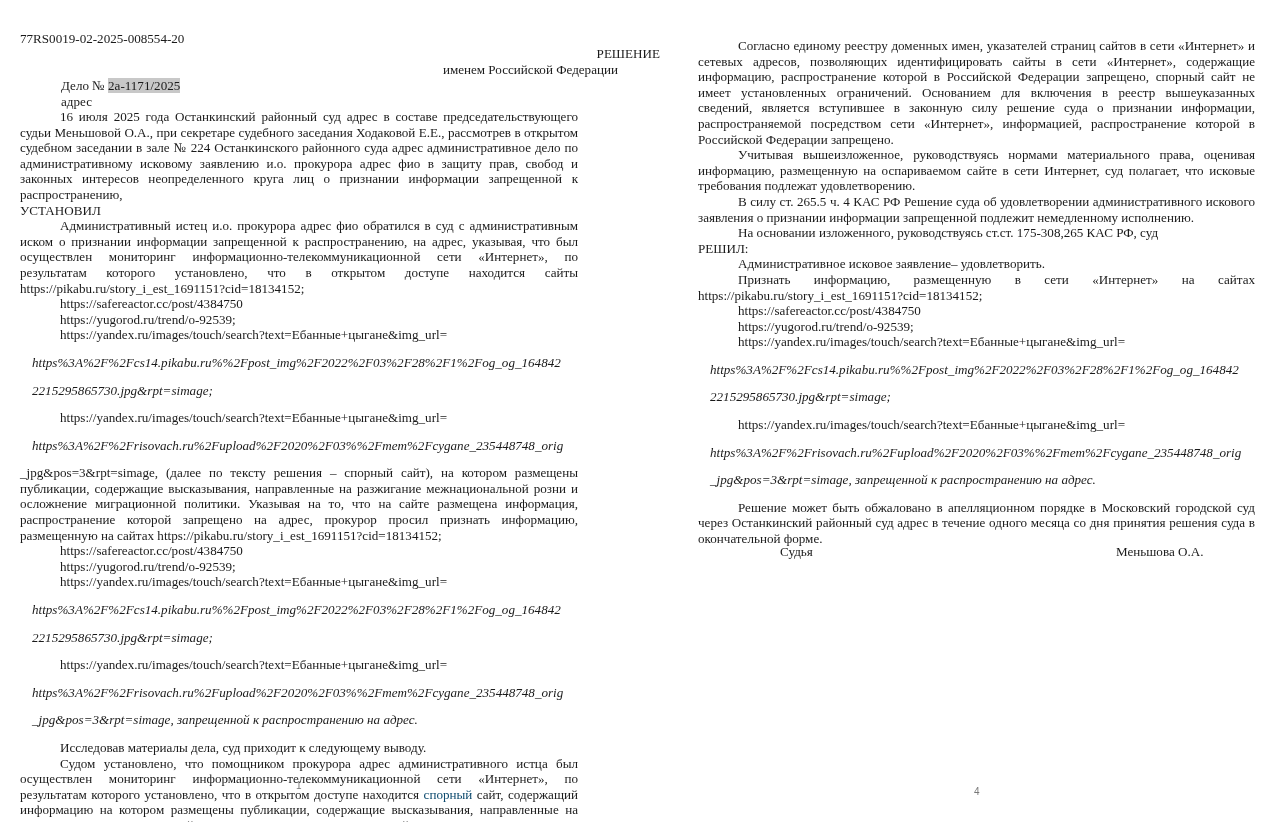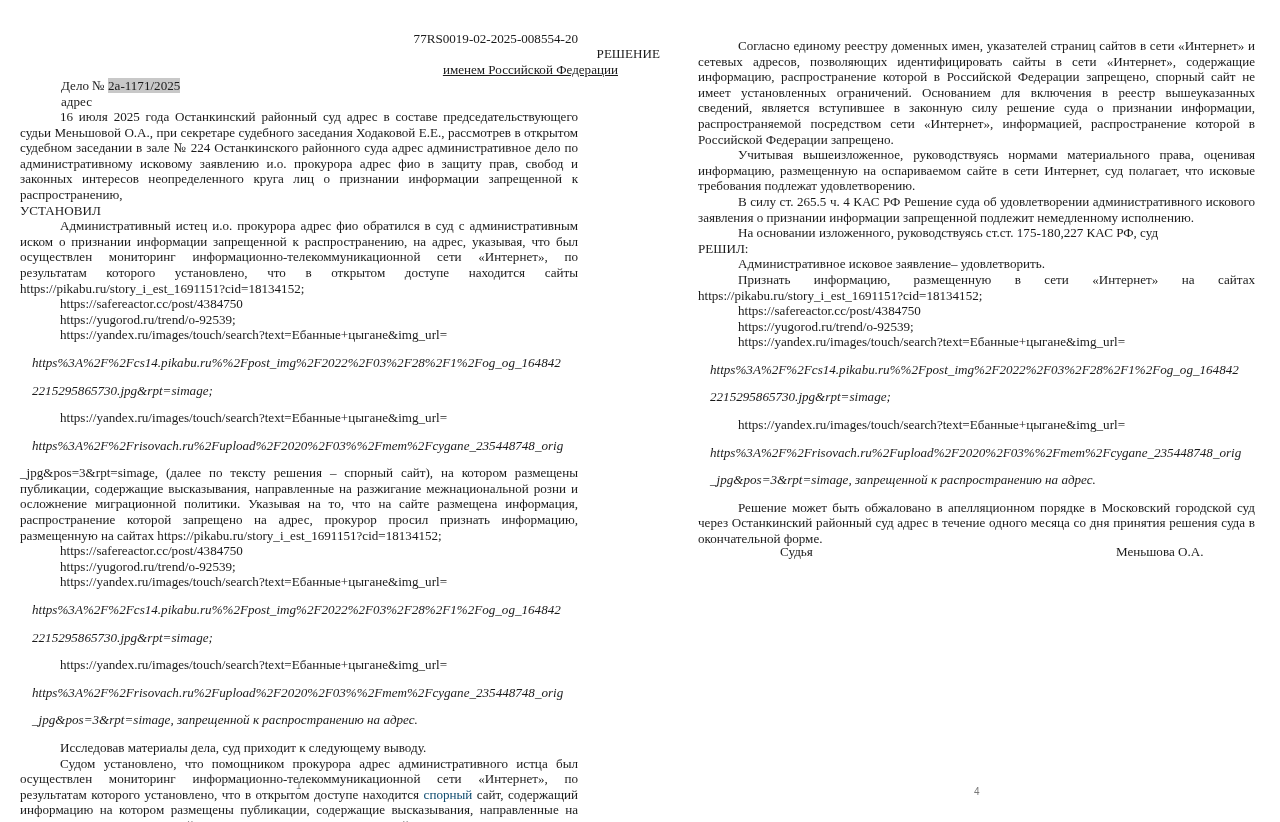--- a/index.html
+++ b/index.html
@@ -12,7 +12,7 @@
   .p { margin:0; text-align:justify; text-align-last:left; }
   .ind { text-indent:40px; }
   .center { text-align:right; }
-  .right { text-align:right; }
+  .right { }
   .url { margin:0; padding-left:40px; white-space:nowrap; }
   .cont { margin:12px; white-space:nowrap;font-style:italic; }
   .hl { background:#c8c8c8; }

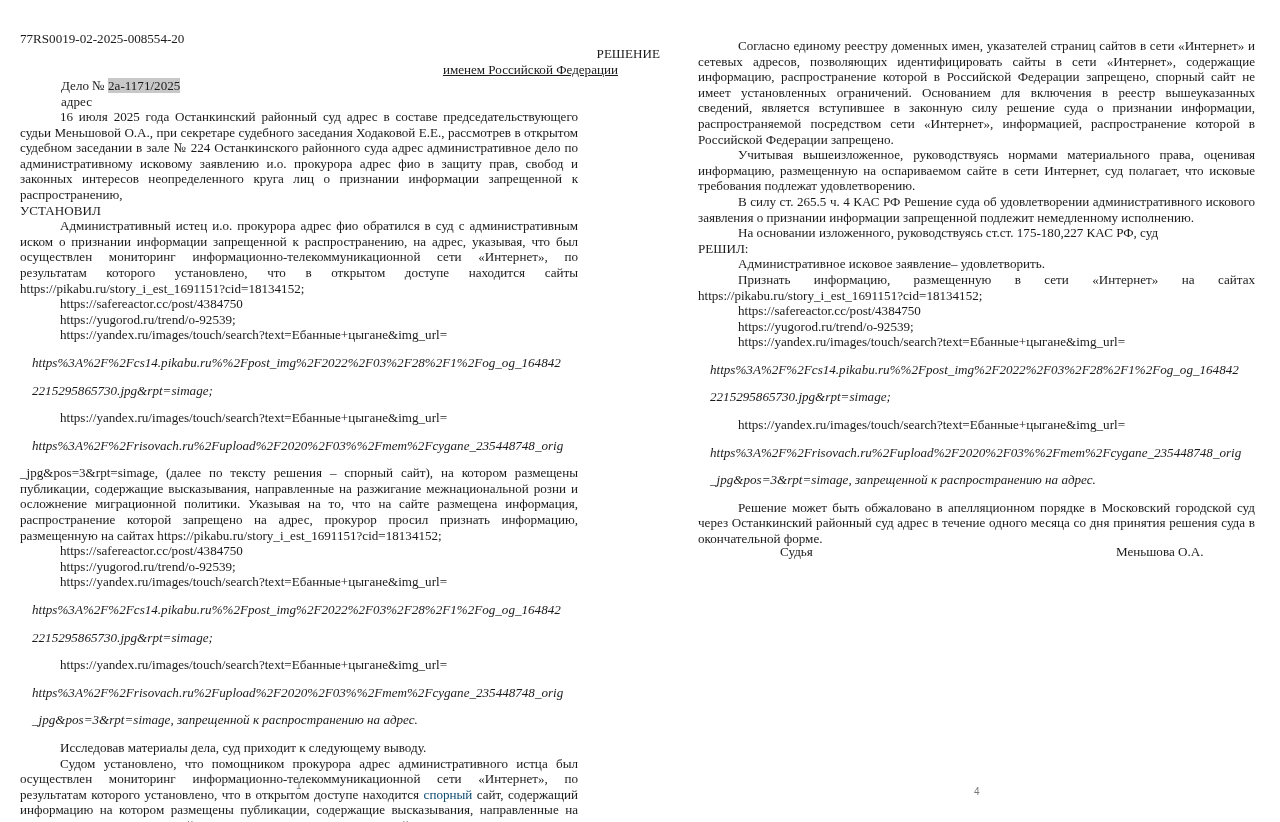--- a/index.html
+++ b/index.html
@@ -26,7 +26,7 @@
 <div id="page1" class="page">
   <div class="block right" style="left:20px; top:31px; width:558px;">77RS0019-02-2025-008554-20</div>
   <div class="block center" style="left:20px; top:46px; width:640px;">РЕШЕНИЕ</div>
-  <div class="block center" style="left:20px; top:62px; width:598px;text-decoration:underline;">именем Российской Федерации</div>
+  <div class="block center" style="left:20px; top:62px; width:598px;">именем Российской Федерации</div>
   <div class="block" style="left:61px; top:78px;text-align:right;">
     <span>Дело № </span><span class="hl">2а-1171/2025</span>
   </div>

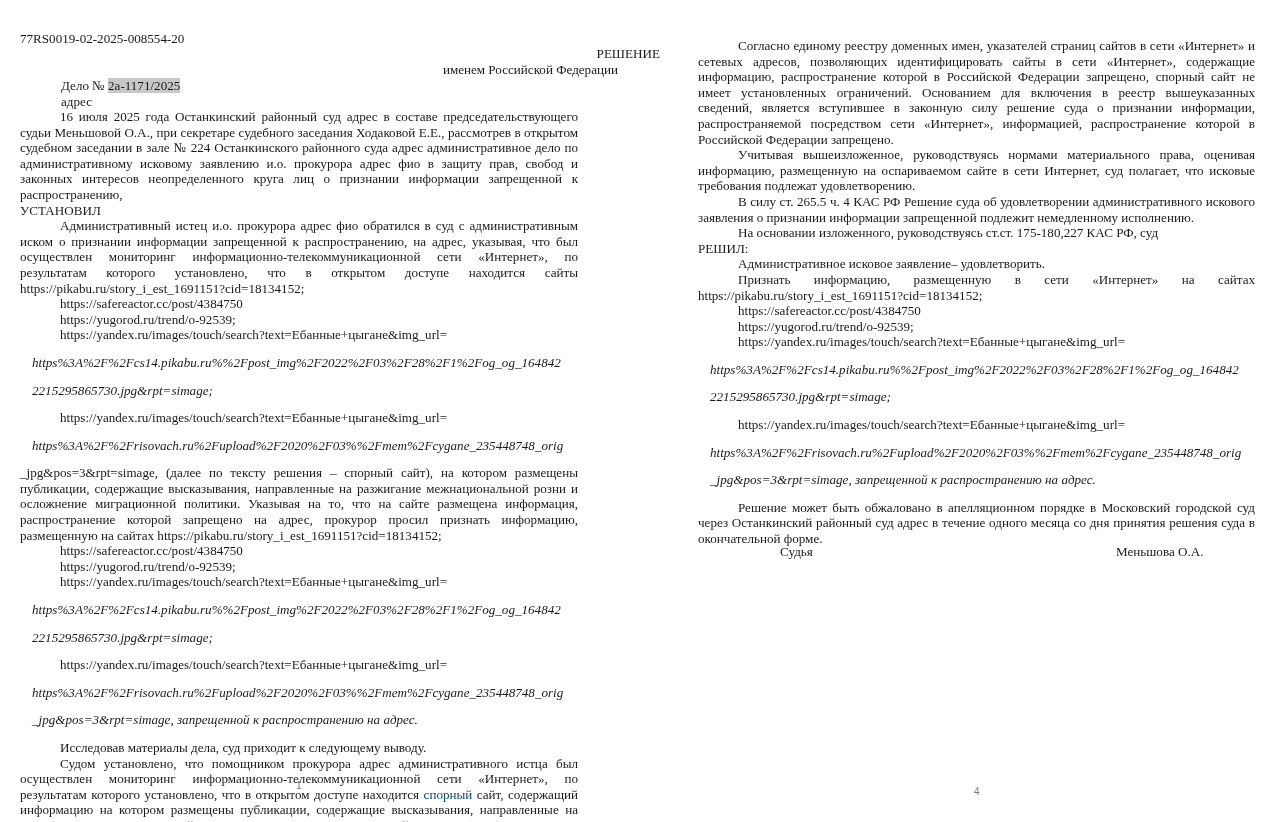--- a/index.html
+++ b/index.html
@@ -64,7 +64,7 @@
     <p class="p ind">Согласно единому реестру доменных имен, указателей страниц сайтов в сети «Интернет» и сетевых адресов, позволяющих идентифицировать сайты в сети «Интернет», содержащие информацию, распространение которой в Российской Федерации запрещено, спорный сайт не имеет установленных ограничений. Основанием для включения в реестр вышеуказанных сведений, является вступившее в законную силу решение суда о признании информации, распространяемой посредством сети «Интернет», информацией, распространение которой в Российской Федерации запрещено.</p>
     <p class="p ind">Учитывая вышеизложенное, руководствуясь нормами материального права, оценивая информацию, размещенную на оспариваемом сайте в сети Интернет, суд полагает, что исковые требования подлежат удовлетворению.</p>
     <p class="p ind">В силу ст. 265.5 ч. 4 КАС РФ Решение суда об удовлетворении административного искового заявления о признании информации запрещенной подлежит немедленному исполнению.</p>
-    <p class="p ind">На основании изложенного, руководствуясь ст.ст. 175-180,227  КАС РФ, суд</p>
+    <p class="p ind">На основании изложенного, руководствуясь ст.ст. 175-308,265  КАС РФ, суд</p>
     <p class="p center">РЕШИЛ:</p>
     <p class="p ind">Административное исковое заявление– удовлетворить.</p>
     <p class="p ind">Признать информацию, размещенную в сети «Интернет» на сайтах https://pikabu.ru/story_i_est_1691151?cid=18134152;</p>

